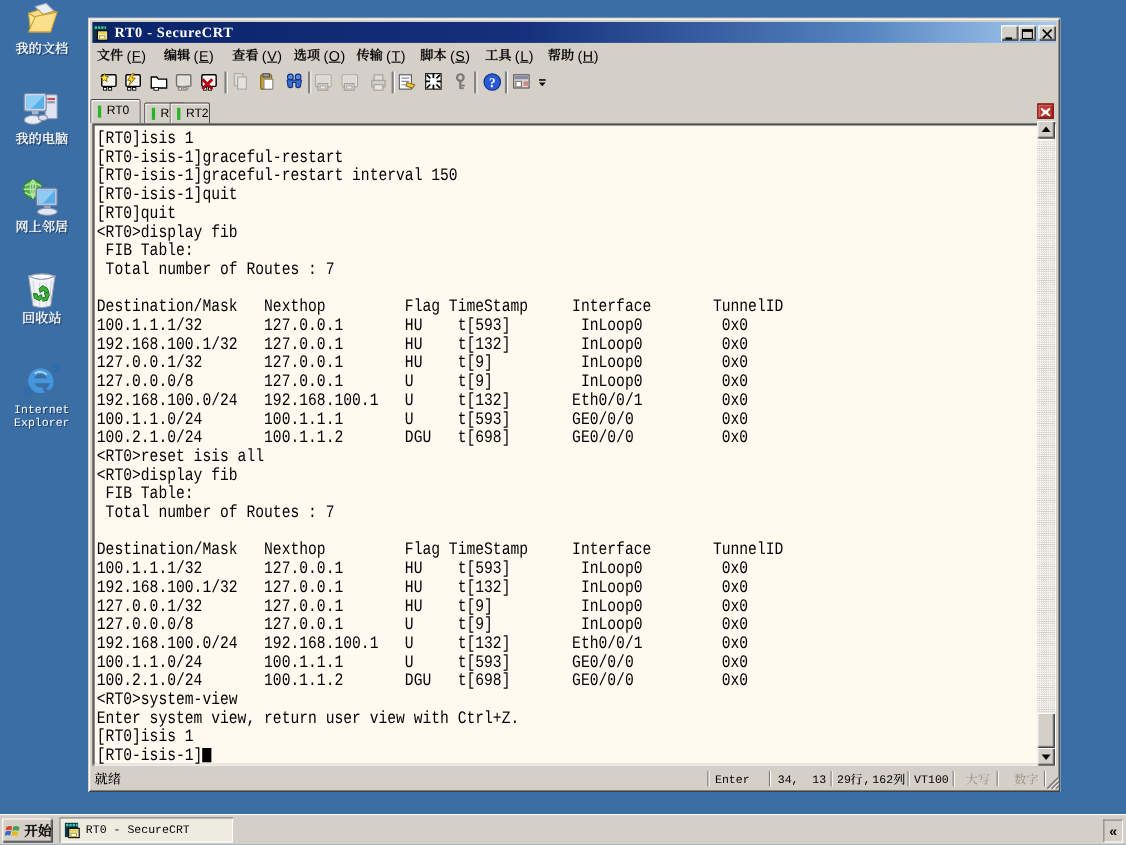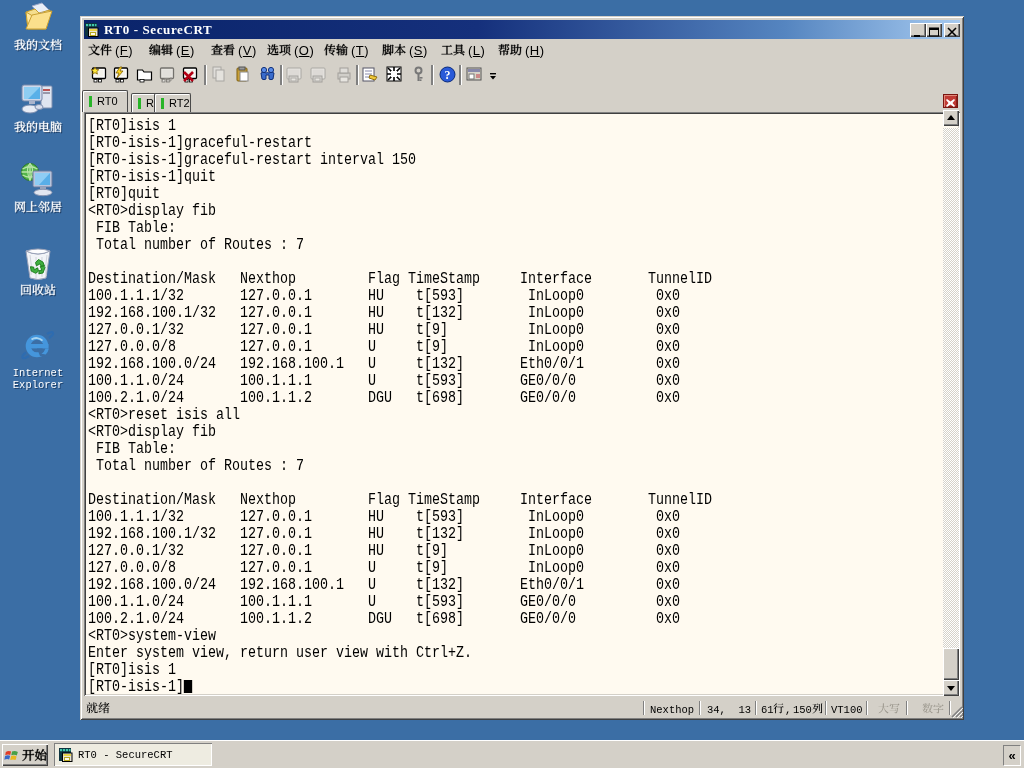--- a/index.html
+++ b/index.html
@@ -409,7 +409,7 @@
 <div class="abs ssep" style="left:866px"></div>
 <div class="abs ssep" style="left:906px"></div>
 <div class="abs ssep" style="left:949px"></div>
-<span class="abs st" style="left:650px">Nexthop</span>
+<span class="abs st" style="left:650px">Enter</span>
 <span class="abs st" style="left:707px">34,&nbsp;&nbsp;13</span>
 <span class="abs st" style="left:761px">61</span>
 <div class="abs" style="left:773px;top:703px">

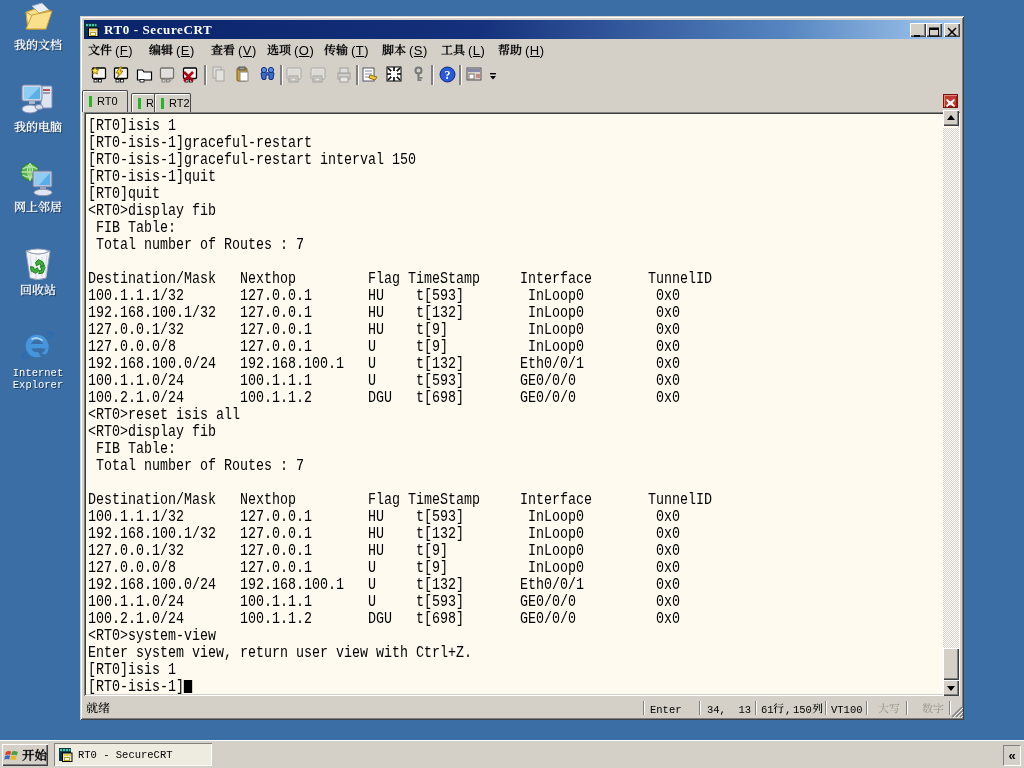--- a/index.html
+++ b/index.html
@@ -411,7 +411,7 @@
 <div class="abs ssep" style="left:949px"></div>
 <span class="abs st" style="left:650px">Enter</span>
 <span class="abs st" style="left:707px">34,&nbsp;&nbsp;13</span>
-<span class="abs st" style="left:761px">61</span>
+<span class="abs st" style="left:761px">29</span>
 <div class="abs" style="left:773px;top:703px">
     <svg class="k" width="11" height="11" viewBox="0 0 11 11" fill="#000">
       <use href="#g884c" transform="translate(0 9.46) scale(0.055 -0.055)"></use>

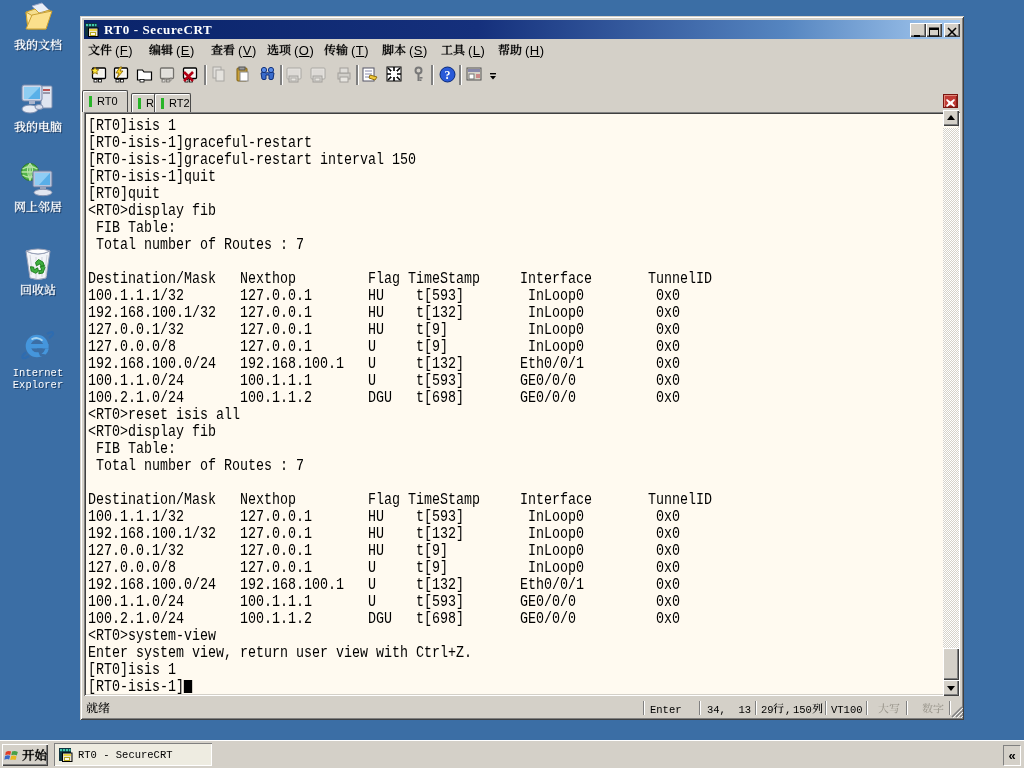--- a/index.html
+++ b/index.html
@@ -418,7 +418,7 @@
     </svg>
   </div>
 <span class="abs st" style="left:785px">,</span>
-<span class="abs st" style="left:793px">150</span>
+<span class="abs st" style="left:793px">162</span>
 <div class="abs" style="left:812px;top:703px">
     <svg class="k" width="11" height="11" viewBox="0 0 11 11" fill="#000">
       <use href="#g5217" transform="translate(0 9.46) scale(0.055 -0.055)"></use>

